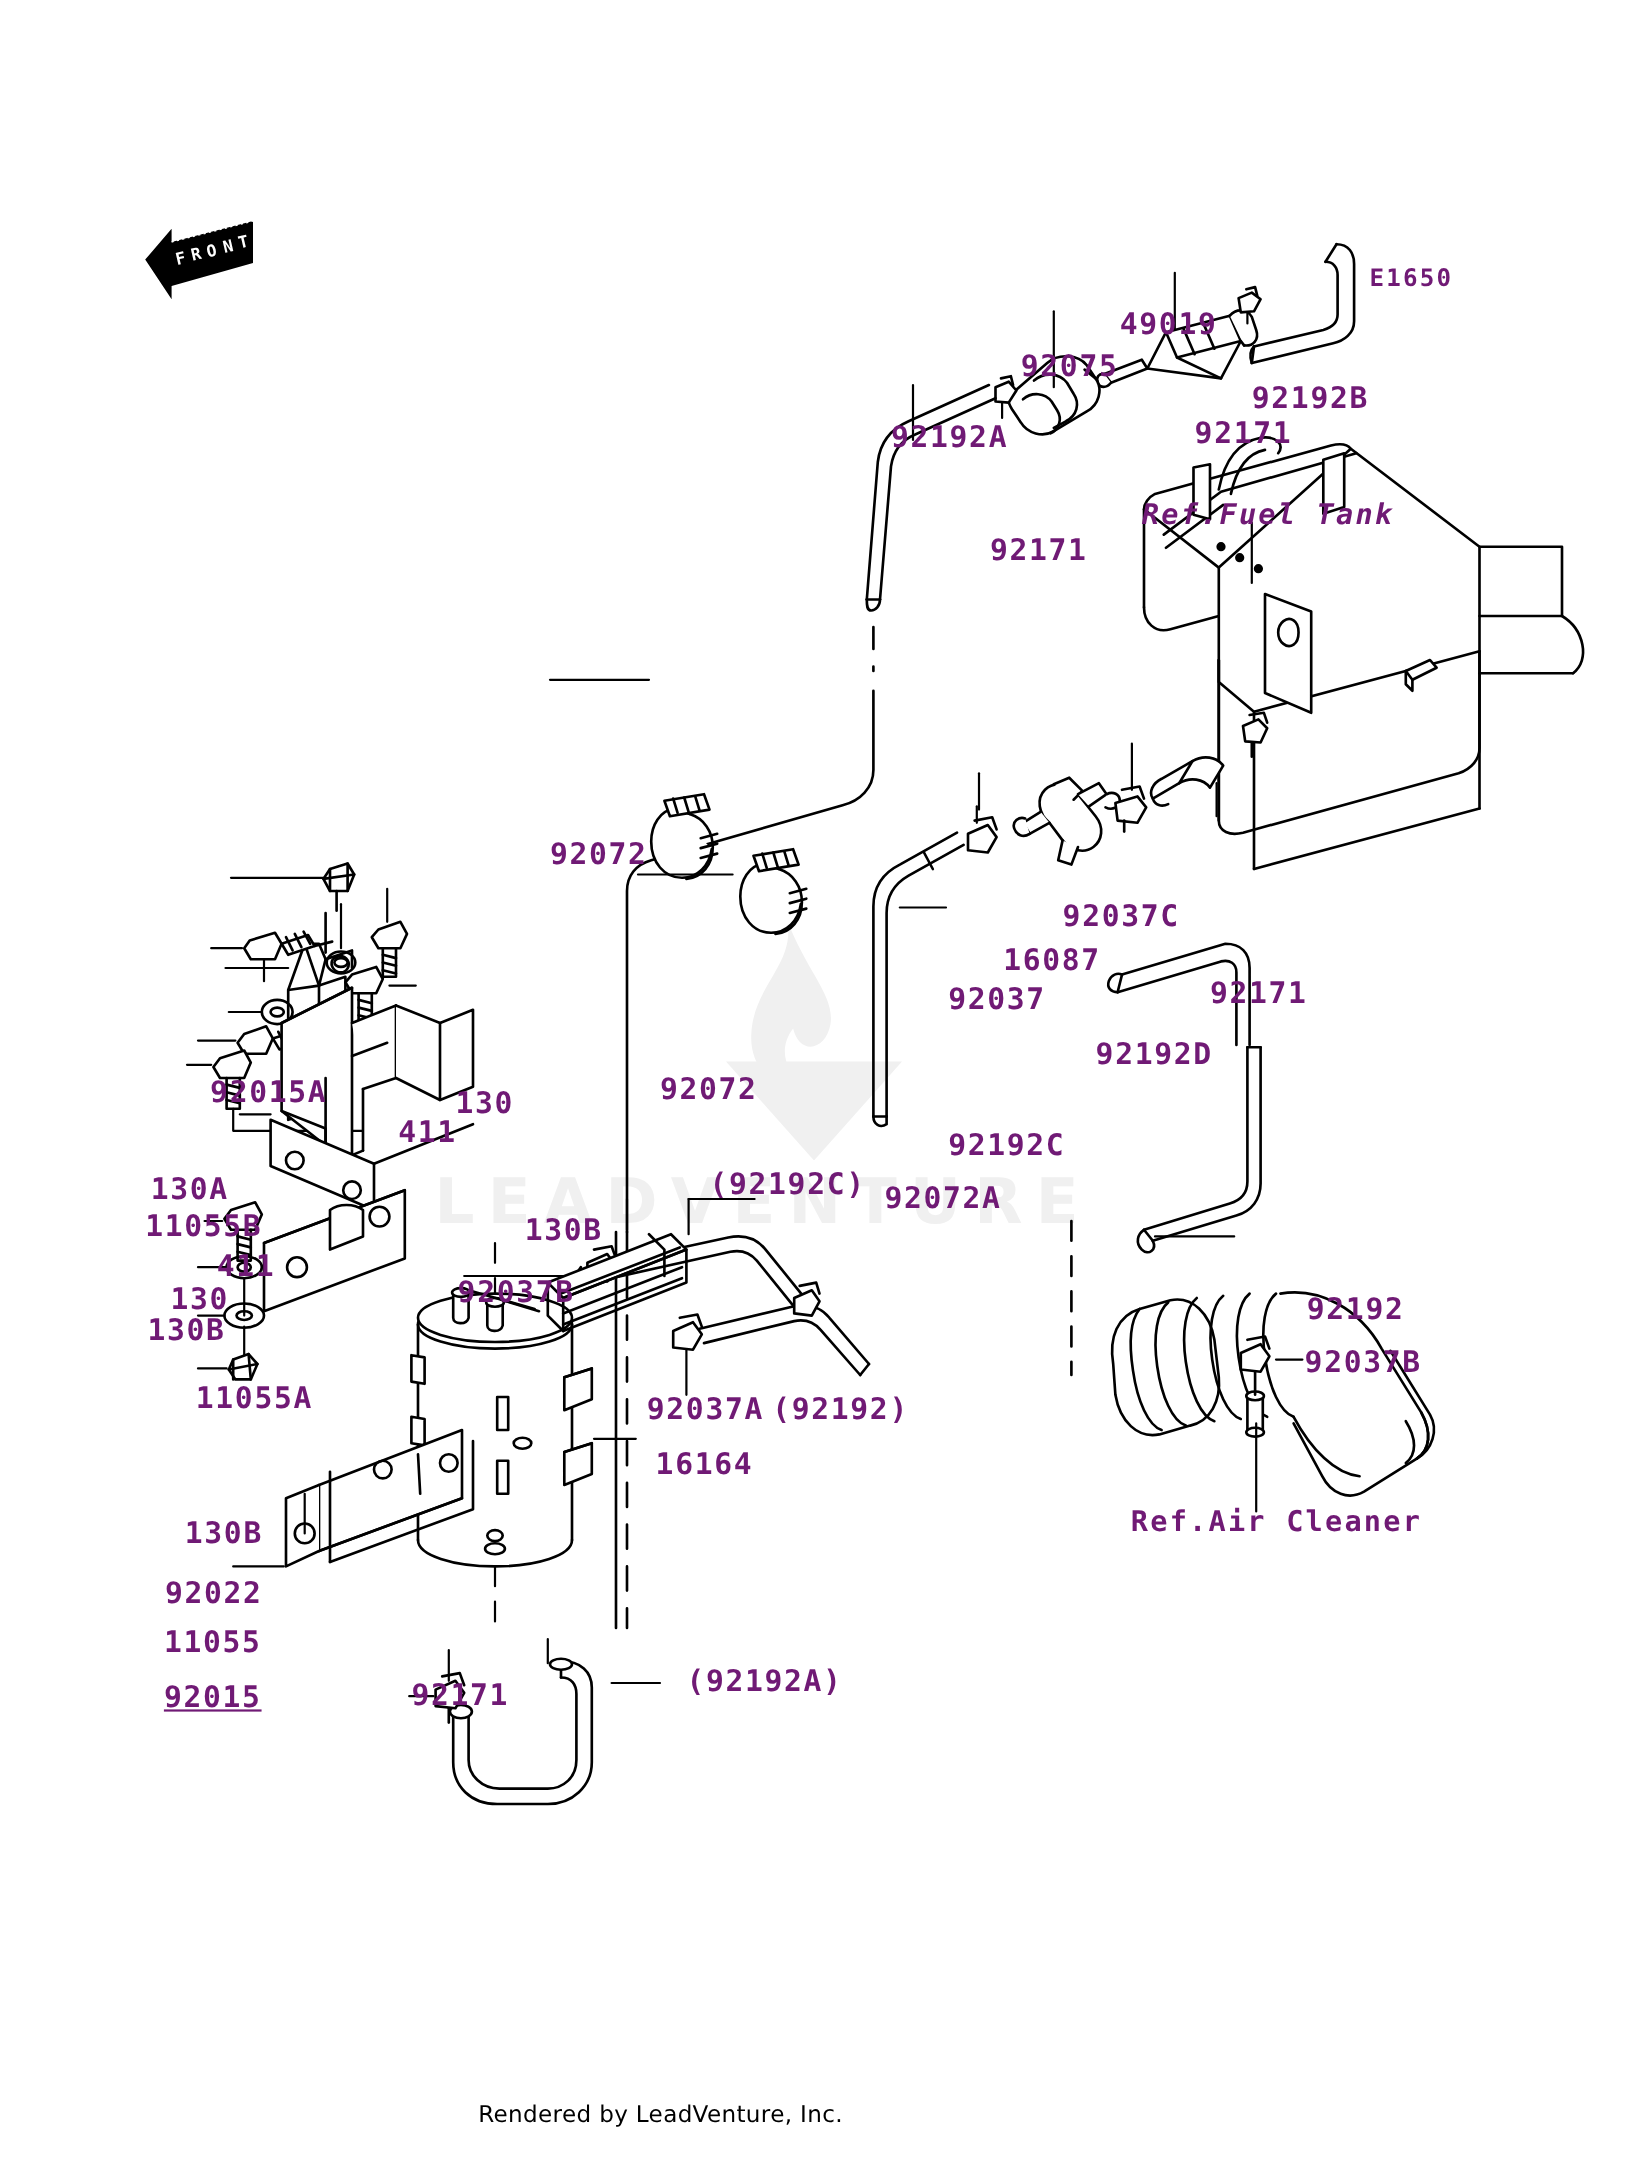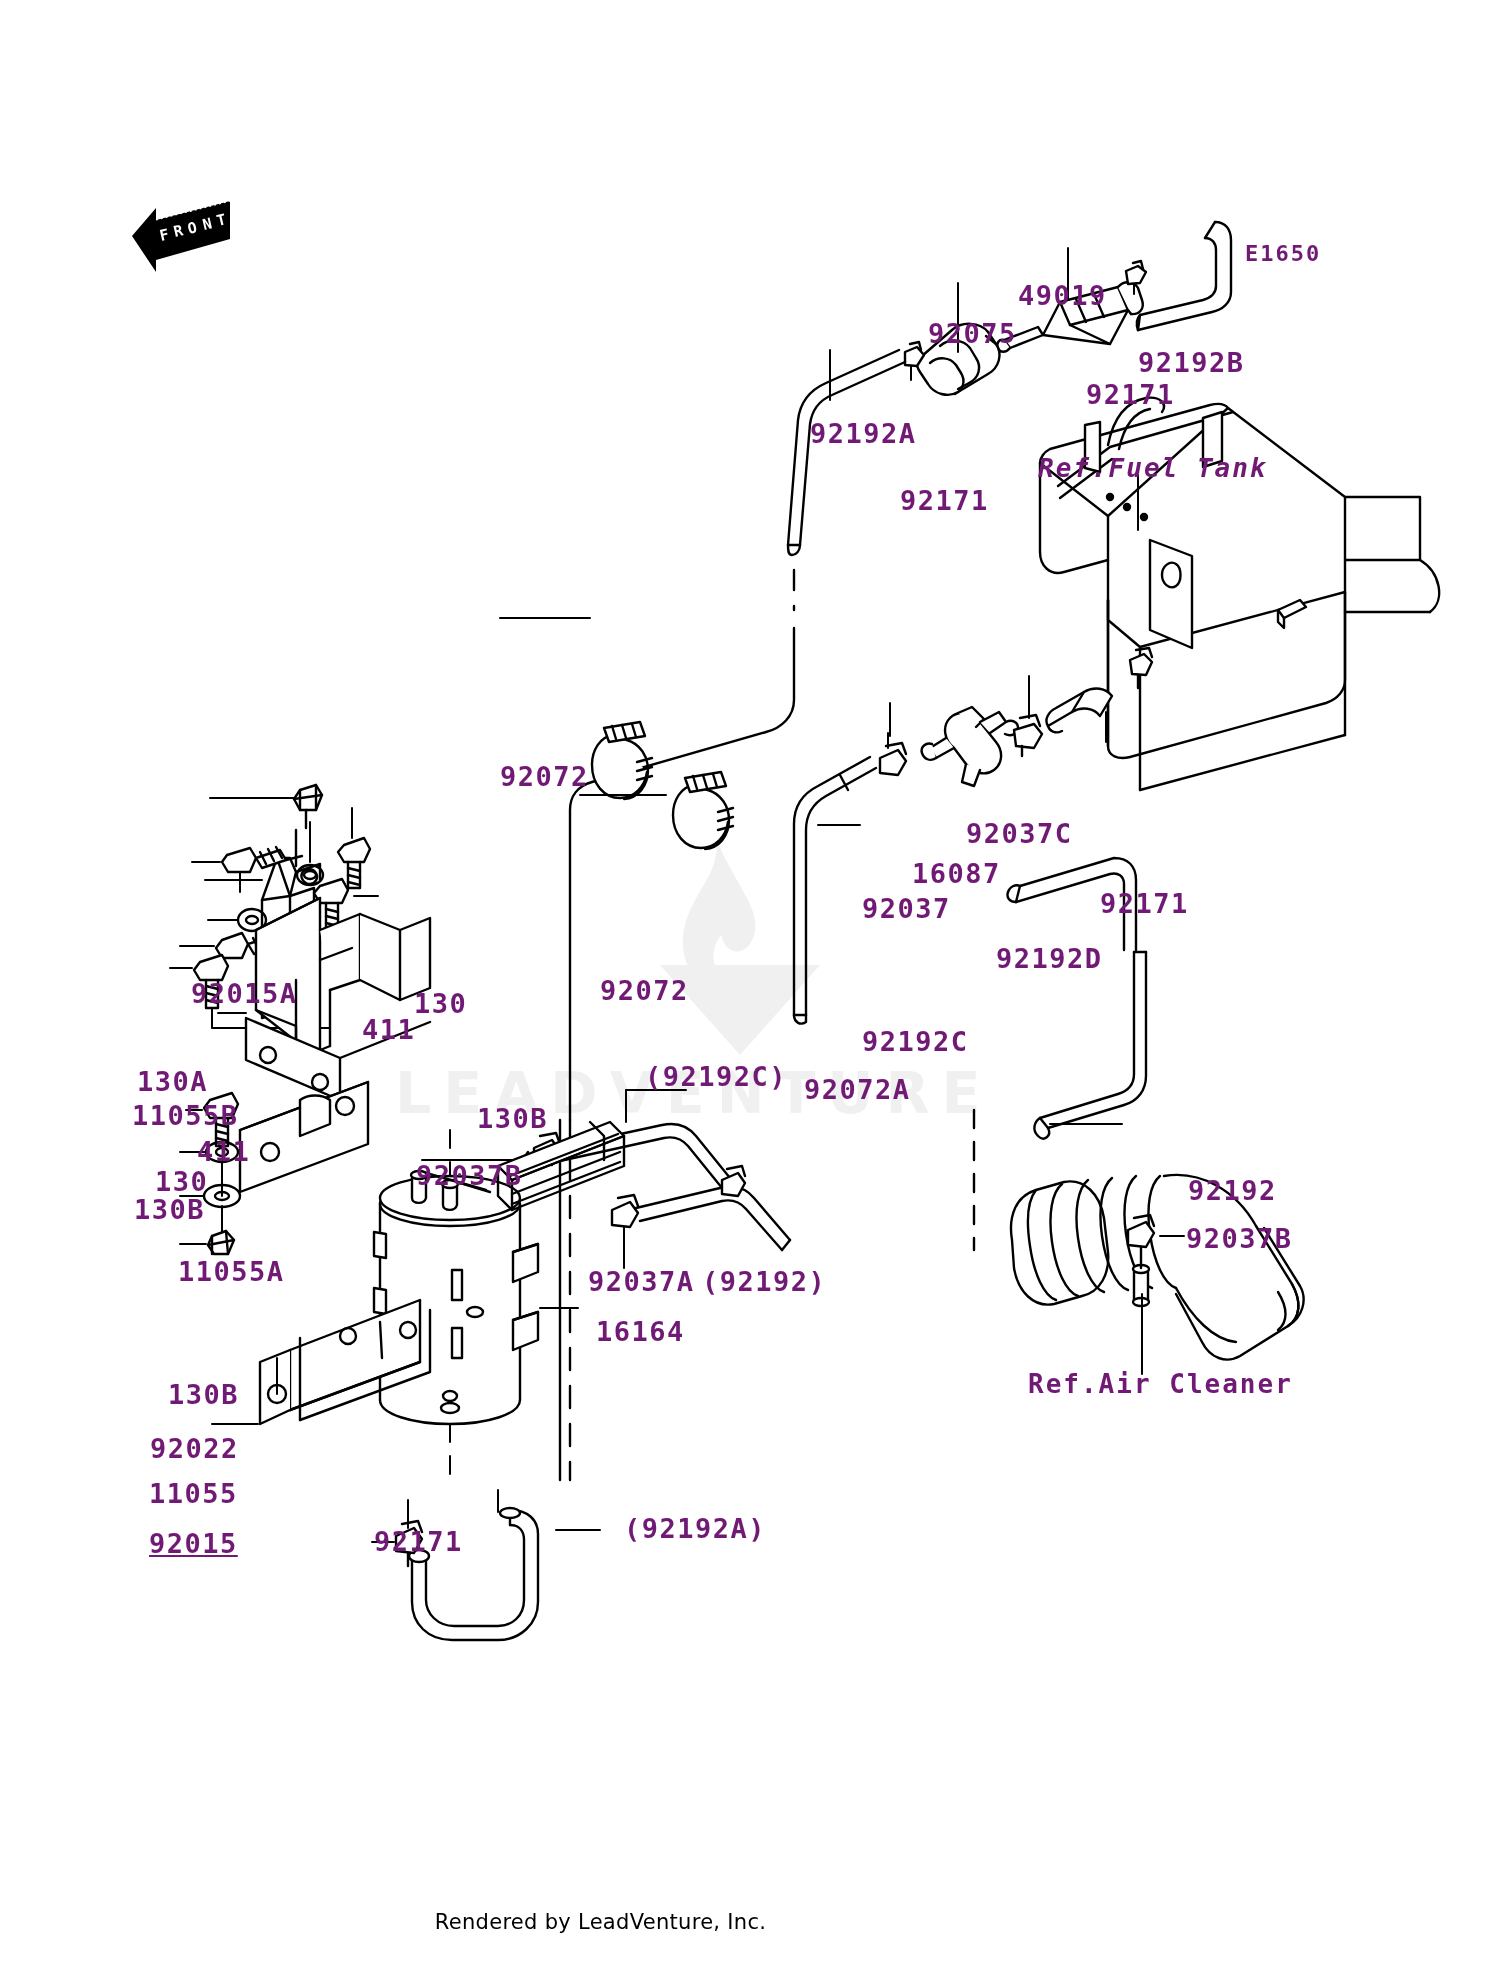--- a/index.html
+++ b/index.html
@@ -498,7 +498,7 @@
   <div class="lbl" style="left:928px;top:320px;">92075</div>
   <div class="lbl" style="left:1138px;top:339px;margin-top:10px;">92192B</div>
   <div class="lbl" style="left:1086px;top:381px;">92171</div>
-  <div class="lbl" style="left:810px;top:420px;">92192A</div>
+  <div class="lbl" style="left:810px;top:384px;">92192A</div>
   <div class="lbl" style="left:900px;top:487px;">92171</div>
   <div class="lbl" style="left:500px;top:763px;">92072</div>
   <div class="lbl" style="left:966px;top:820px;">92037C</div>

